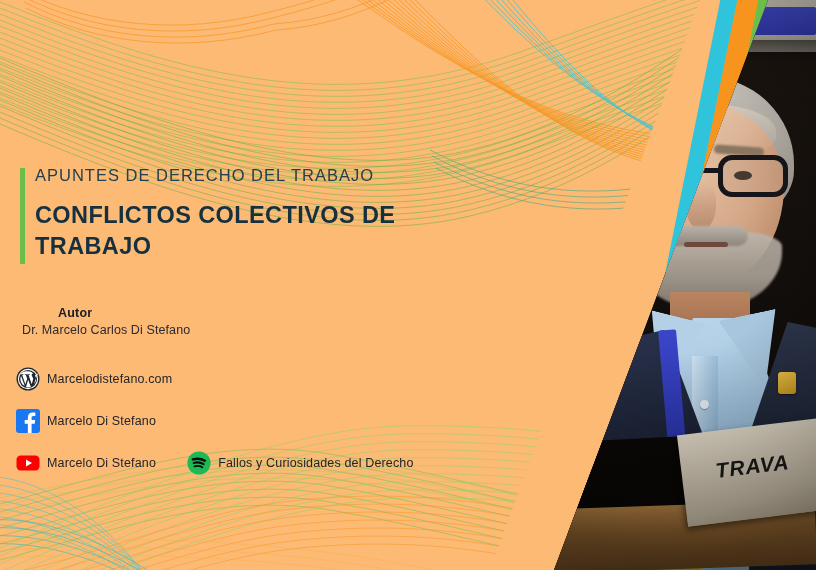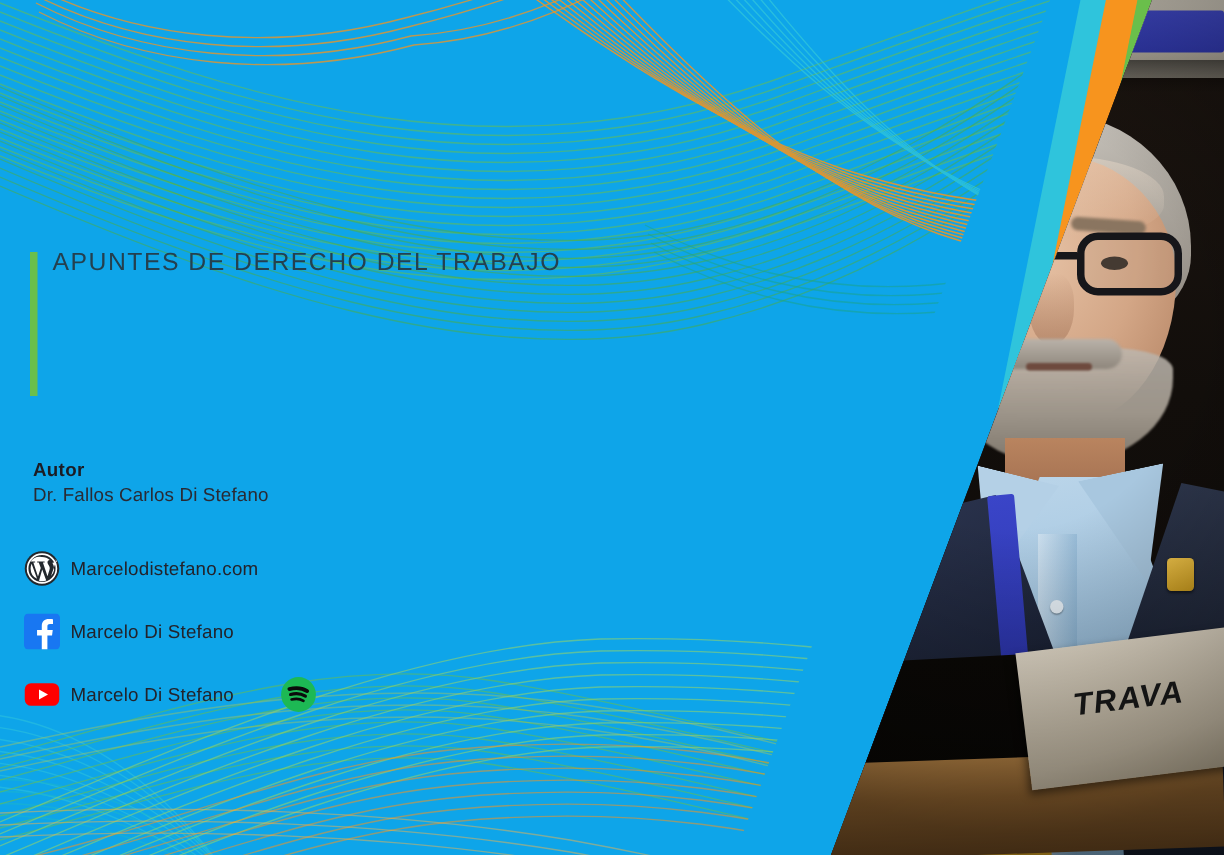--- a/index.html
+++ b/index.html
@@ -12,7 +12,7 @@
   #slide {
     position: relative;
     width: 816px; height: 570px;
-    background: #0ea5e9;
+    background: #fdba74;
     overflow: hidden;
   }
 

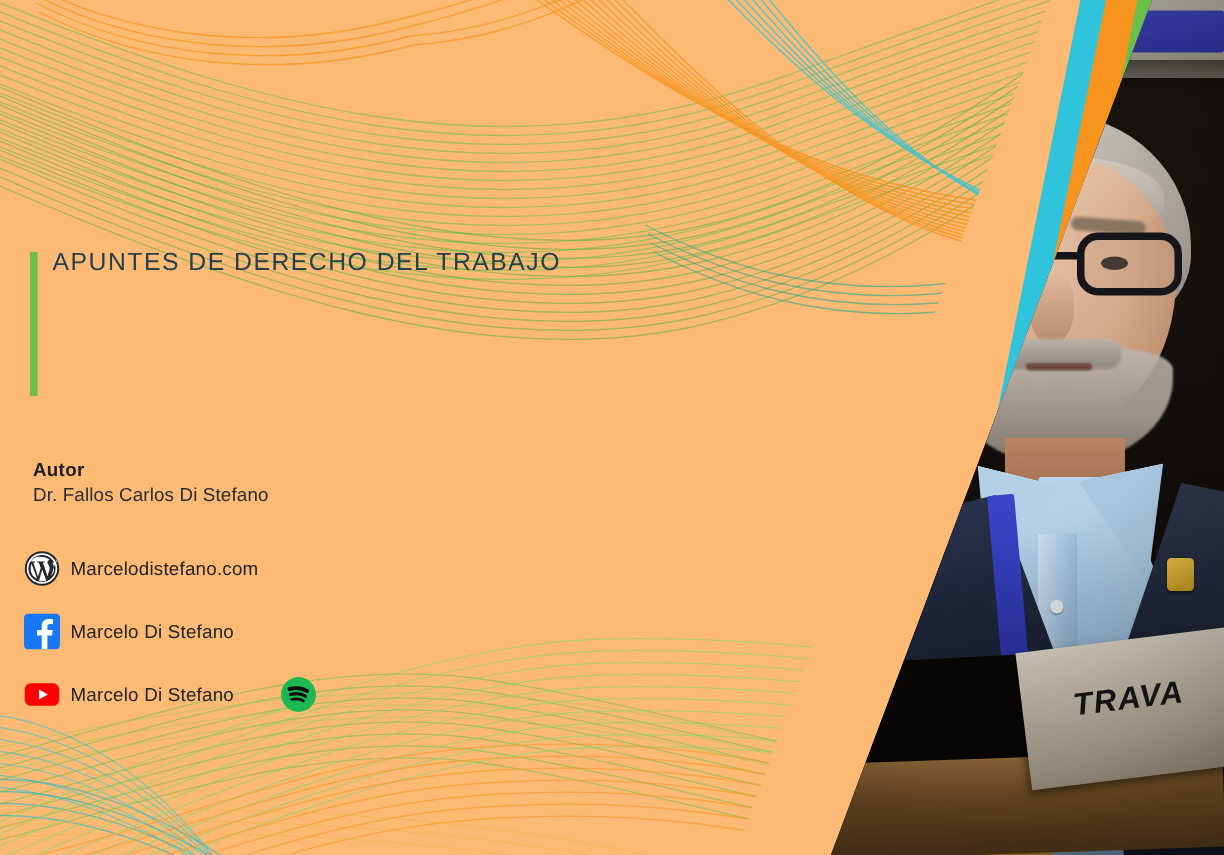--- a/index.html
+++ b/index.html
@@ -550,6 +550,7 @@
     <div class="title-block">
       <div class="accent-bar"></div>
       <div class="eyebrow">APUNTES DE DERECHO DEL TRABAJO</div>
+      <div class="headline">CONFLICTOS COLECTIVOS DE TRABAJO</div>
     </div>
 
     <div class="author-block">

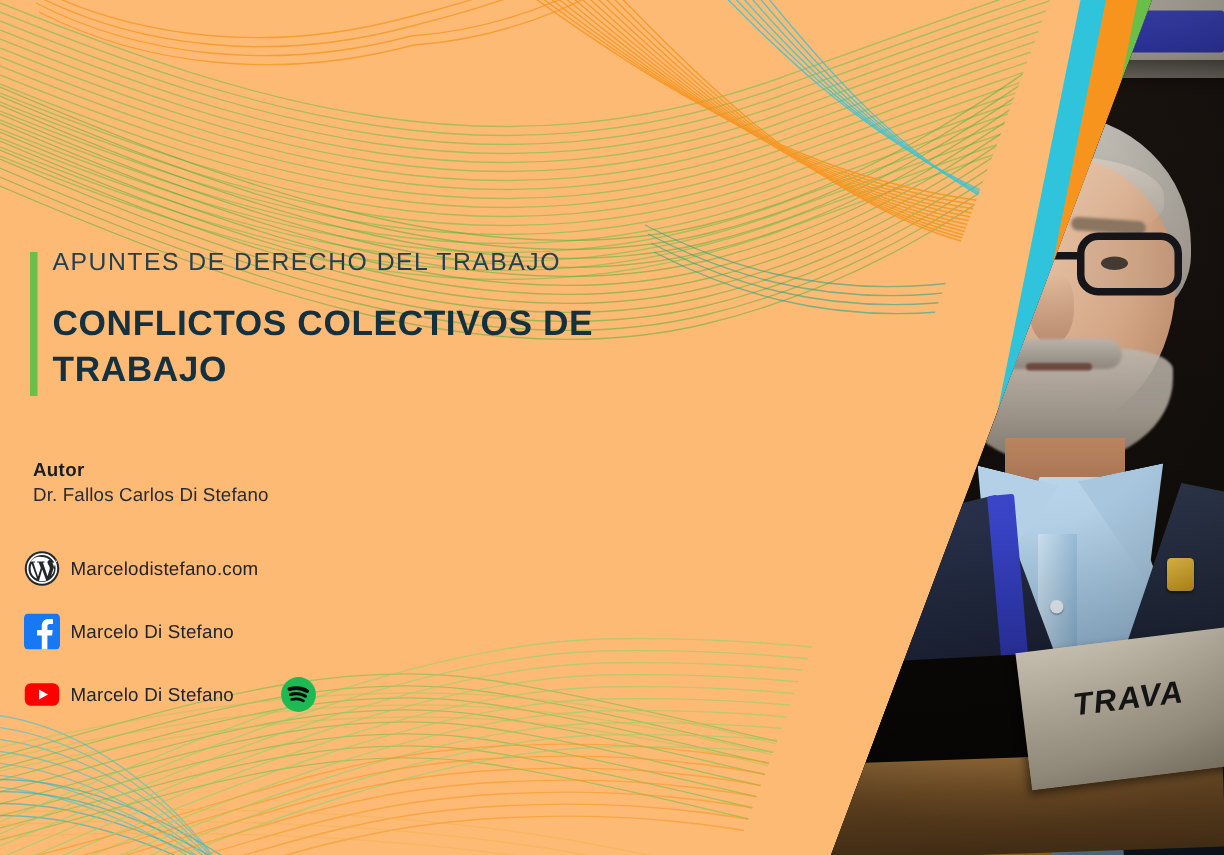--- a/index.html
+++ b/index.html
@@ -74,6 +74,7 @@
     font-weight: 700;
     color: #1c1c24;
     letter-spacing: 0.2px;
+    margin-left: 36px;
   }
   .author-name {
     margin-top: 3px;

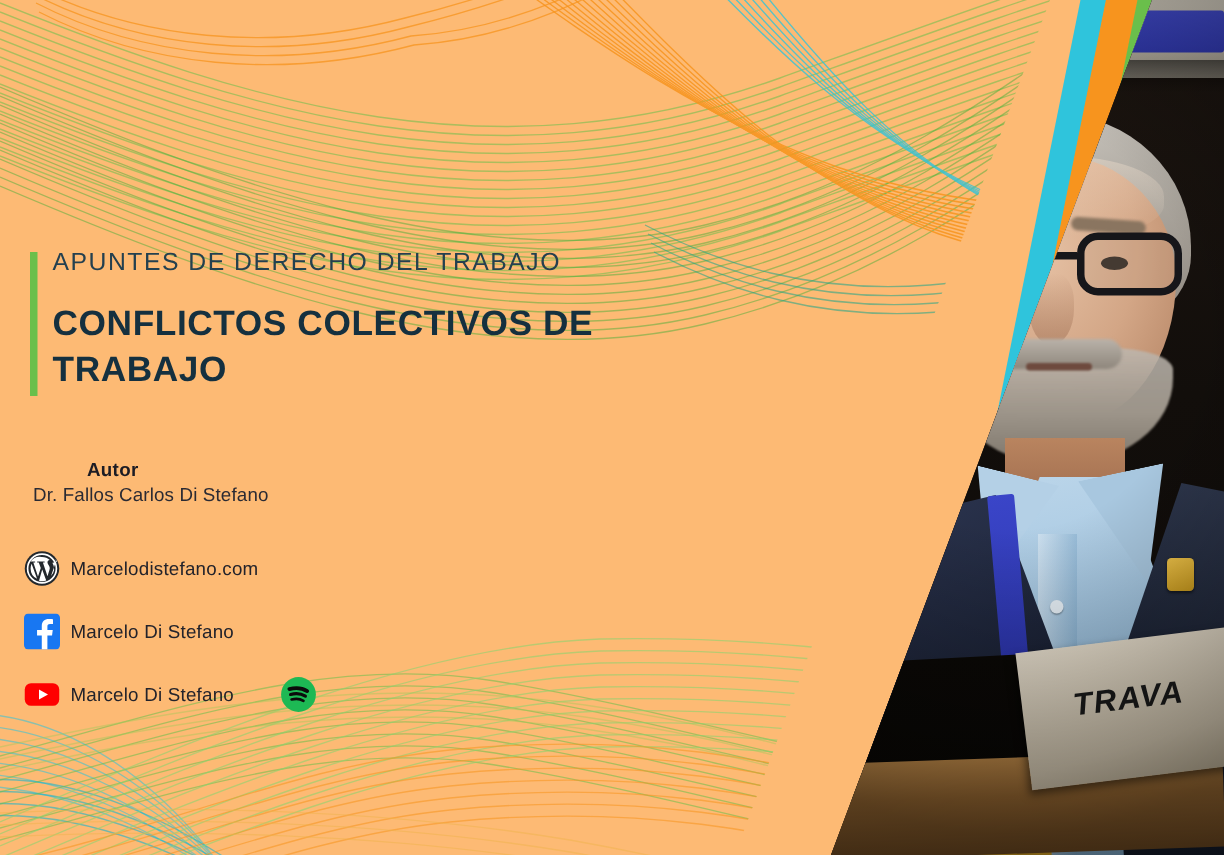--- a/index.html
+++ b/index.html
@@ -556,7 +556,7 @@
 
     <div class="author-block">
       <div class="author-label">Autor</div>
-      <div class="author-name">Dr. Fallos Carlos Di Stefano</div>
+      <div class="author-name">Dr. Marcelo Carlos Di Stefano</div>
     </div>
 
     <div class="socials">

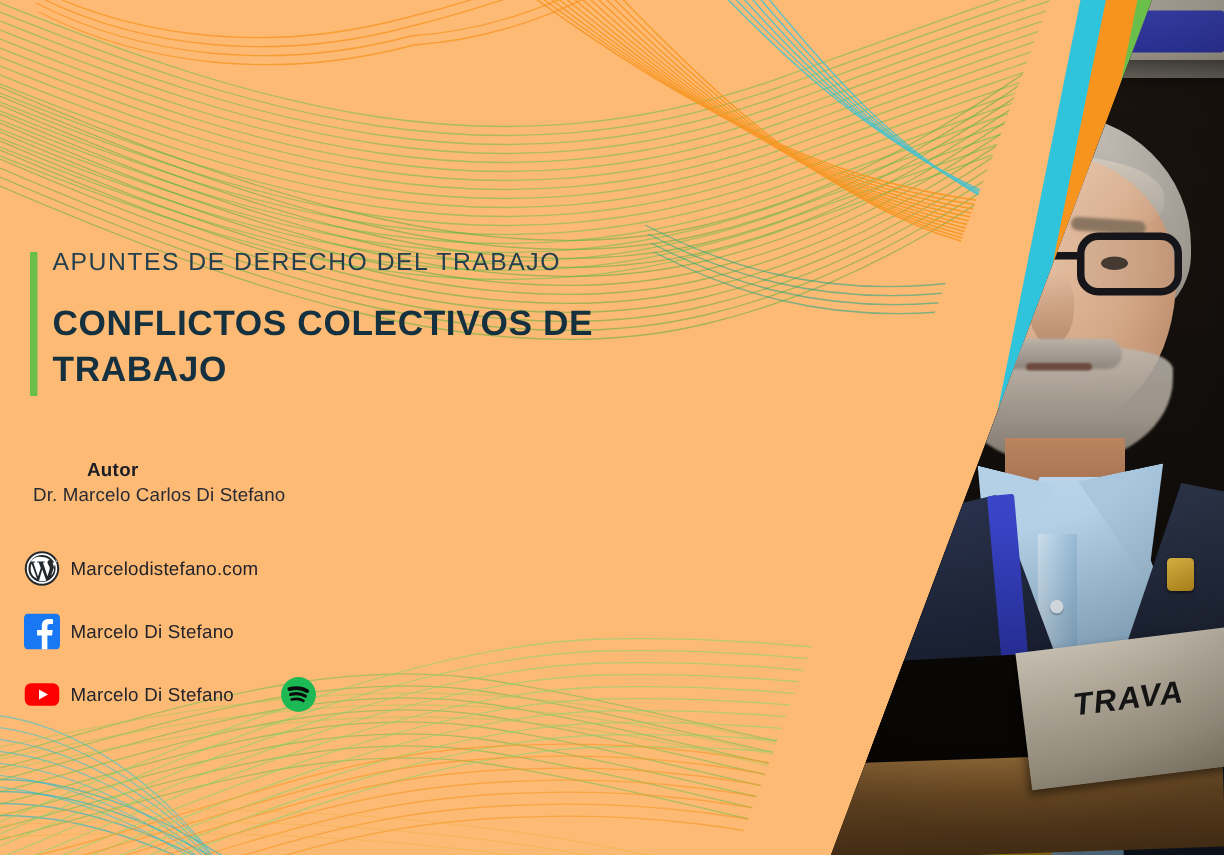--- a/index.html
+++ b/index.html
@@ -607,6 +607,7 @@
               </g>
             </svg>
           </span>
+          <span class="slabel">Fallos y Curiosidades del Derecho</span>
         </div>
       </div>
 

